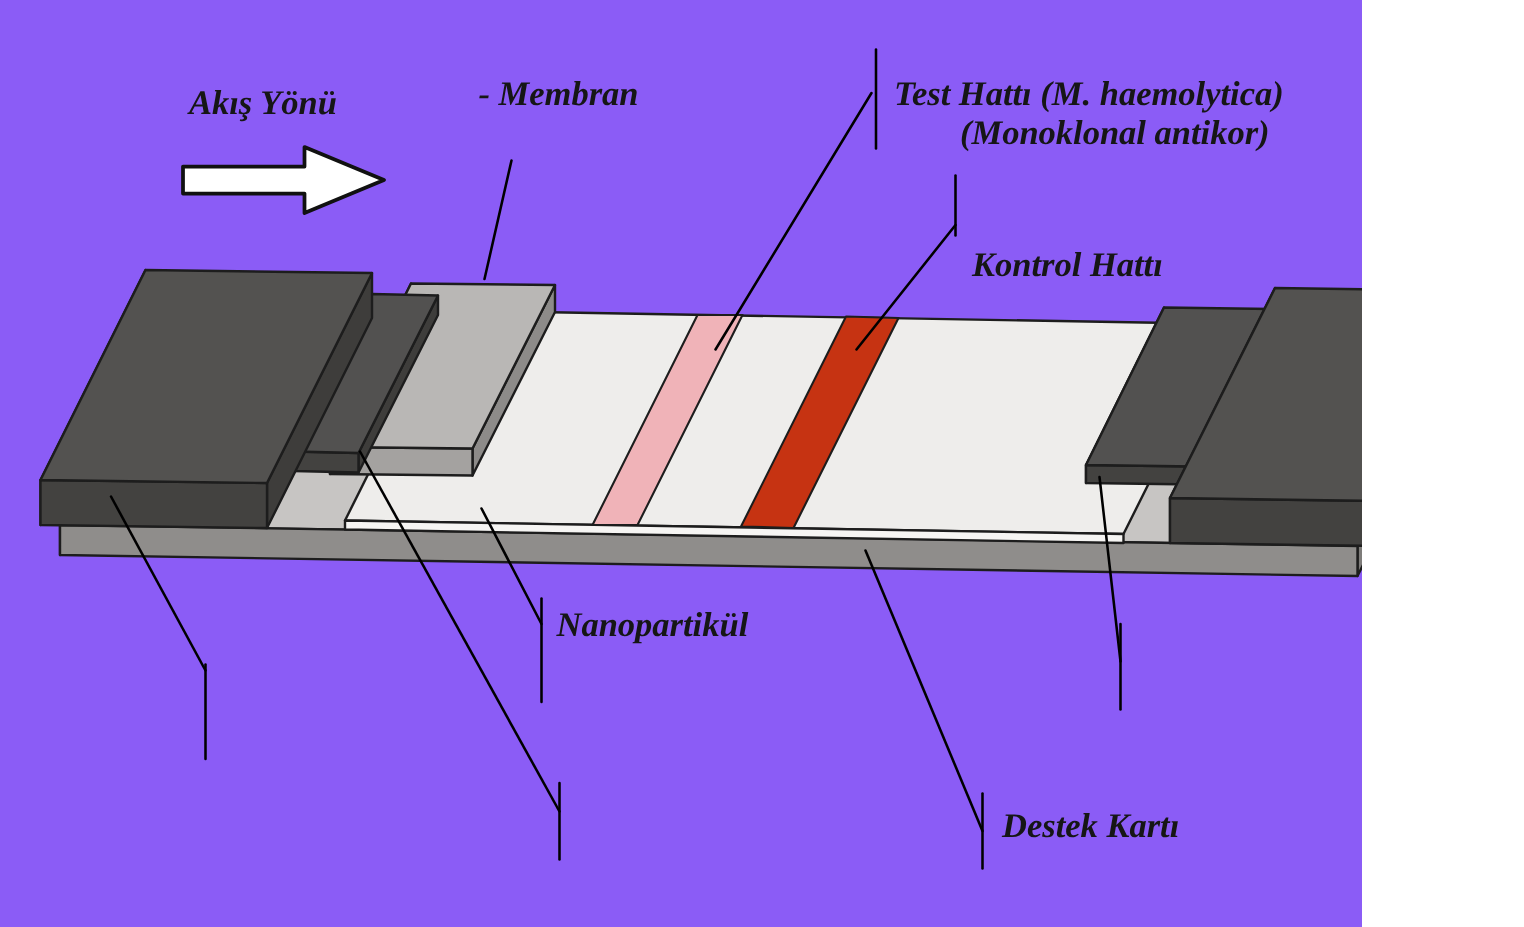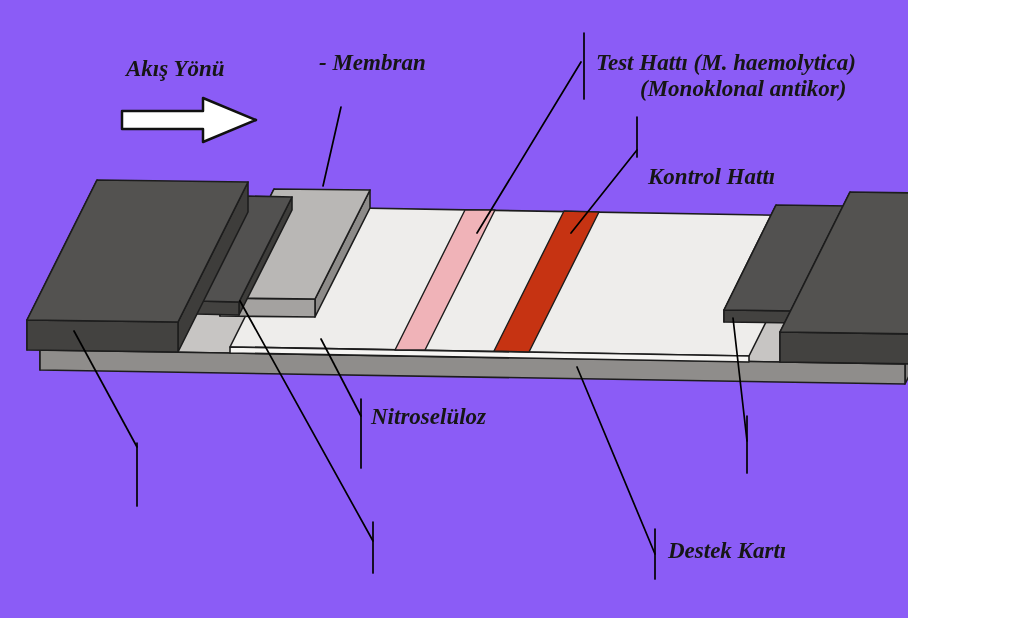--- a/index.html
+++ b/index.html
@@ -112,7 +112,7 @@
 
 
   <div class="lbl" style="left:371px; top:404px;">
-    <span class="line">Nitroselüloz</span>
+    <span class="line">Nanopartikül</span>
   </div>
 
 

